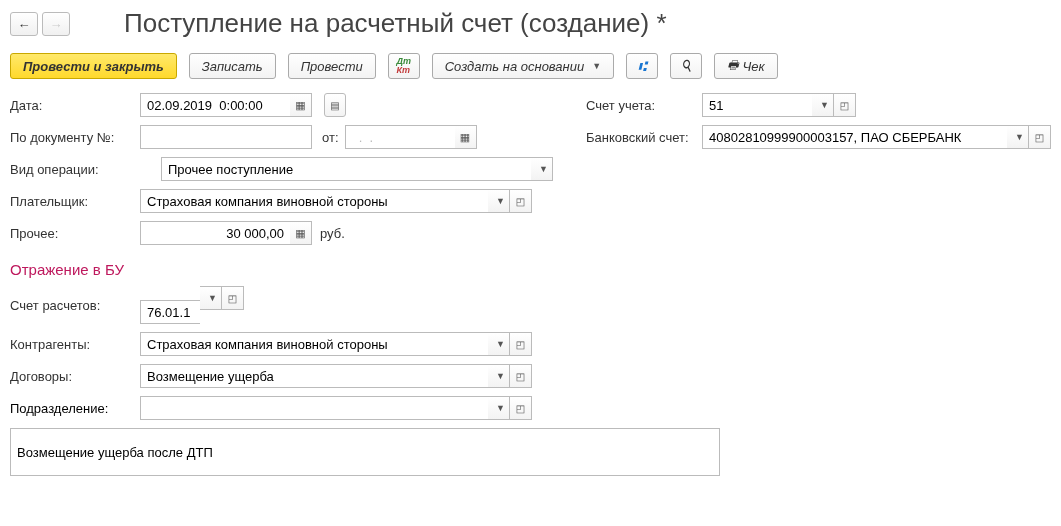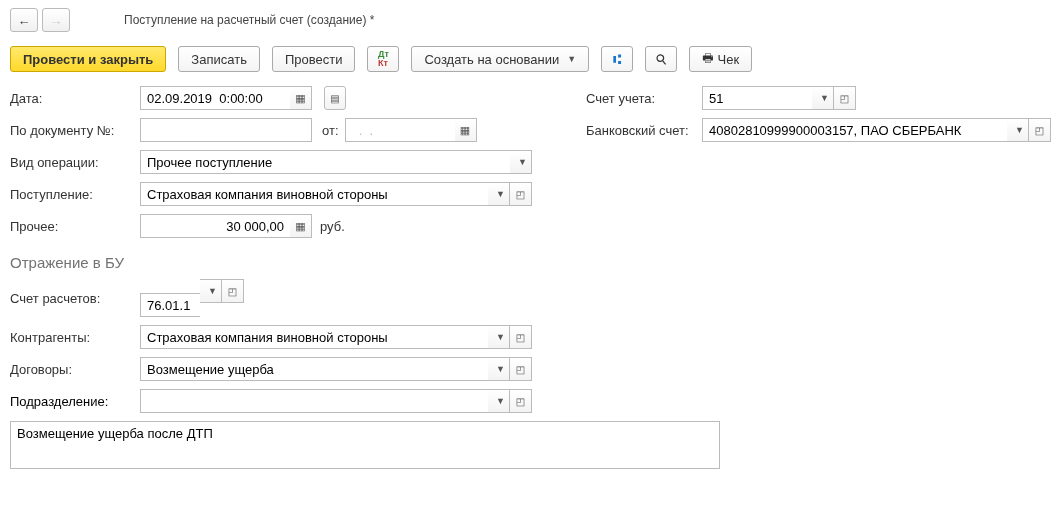--- a/index.html
+++ b/index.html
@@ -21,7 +21,7 @@
     cursor: pointer;
   }
   .nav-btn.disabled { color: #ccc; cursor: default; }
-  .title { font-size: 12px; color: #444; margin-left: 50px; }
+  .title { font-size: 26px; color: #444; margin-left: 50px; }
   .toolbar { display: flex; align-items: center; gap: 12px; margin-bottom: 14px; flex-wrap: wrap; }
   .btn {
     height: 26px;

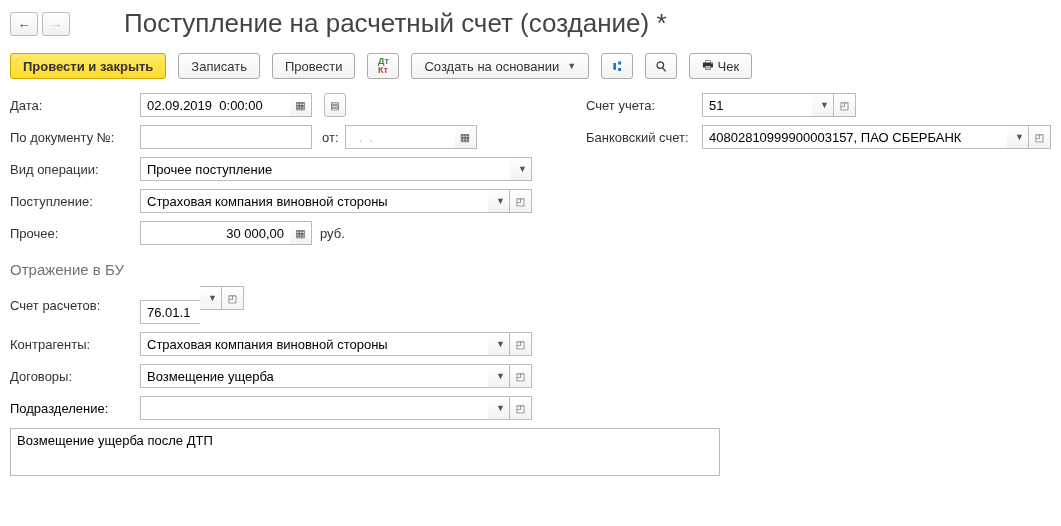--- a/index.html
+++ b/index.html
@@ -22,7 +22,7 @@
   }
   .nav-btn.disabled { color: #ccc; cursor: default; }
   .title { font-size: 26px; color: #444; margin-left: 50px; }
-  .toolbar { display: flex; align-items: center; gap: 12px; margin-bottom: 14px; flex-wrap: wrap; }
+  .toolbar { display: flex; align-items: center; gap: 12px; margin-bottom: 14px; flex-wrap: wrap; font-style: italic; }
   .btn {
     height: 26px;
     padding: 0 12px;

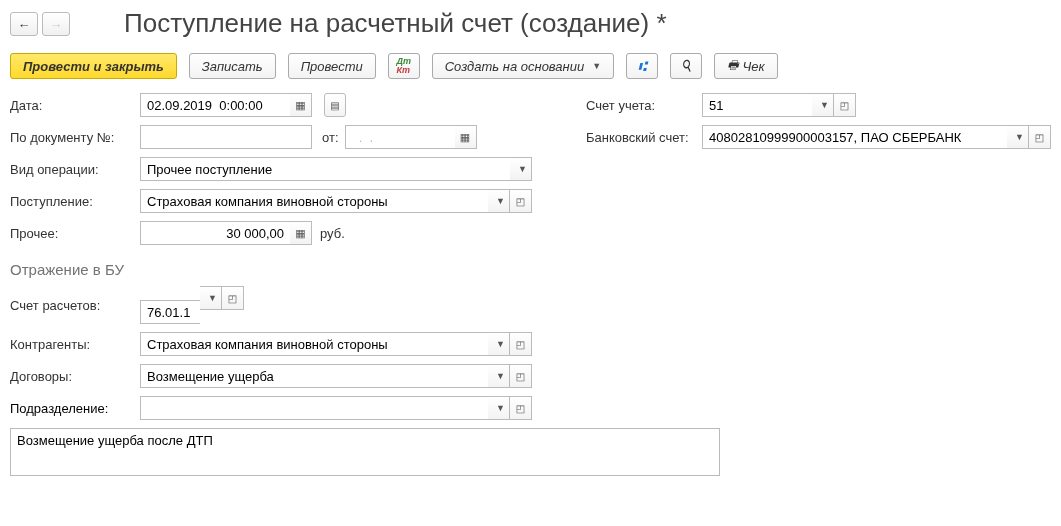--- a/index.html
+++ b/index.html
@@ -164,7 +164,7 @@
   <div class="row" style="grid-column:1">
     <div class="label">Вид операции:</div>
     <div class="input-group" style="flex:1">
-      <input class="input" style="width: 370px;" value="Прочее поступление">
+      <input class="input" style="width: 370px; margin-left: 21px;" value="Прочее поступление">
       <div class="mini-btn">
           <span class="chev">▼</span>
         </div>

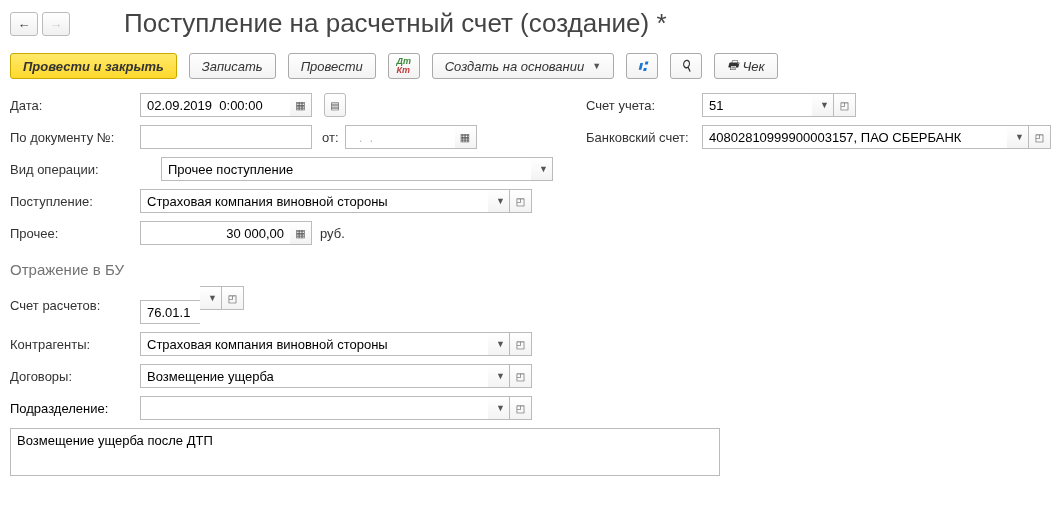--- a/index.html
+++ b/index.html
@@ -173,7 +173,7 @@
   <div></div>
 
   <div class="row" style="grid-column:1">
-    <div class="label">Поступление:</div>
+    <div class="label">Плательщик:</div>
     <div class="input-group">
       <input class="input" style="width: 348px;" value="Страховая компания виновной стороны">
       <div class="mini-btn">

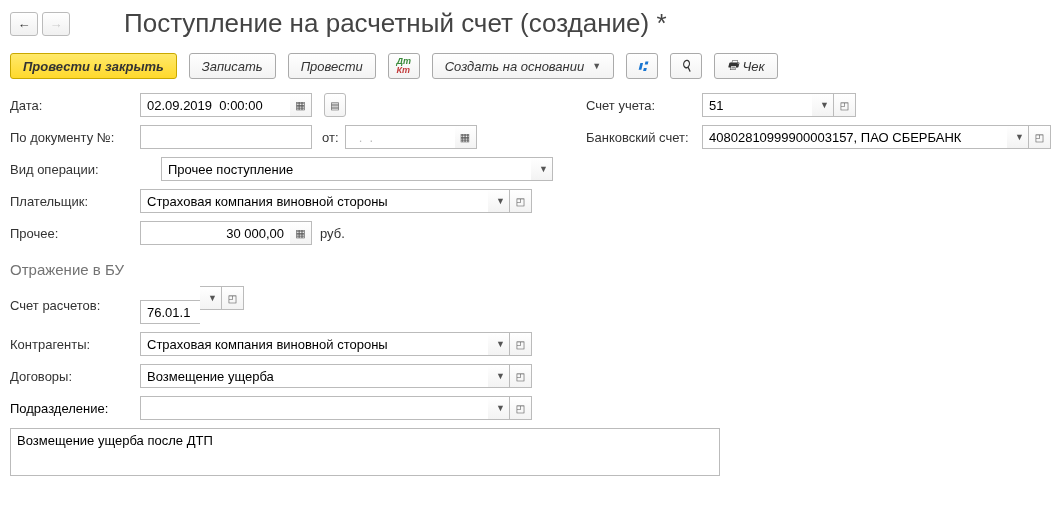--- a/index.html
+++ b/index.html
@@ -61,7 +61,7 @@
     font-size:11px;
     color:#555;
   }
-  .section-title { color:#737373; font-size:15px; margin: 8px 0 8px 0; }
+  .section-title { color:#be185d; font-size:15px; margin: 8px 0 8px 0; }
   textarea.input { height: 48px; padding:4px 6px; resize:none; }
   .input-focused { border: 1px solid #d6a900 !important; outline:1px solid #d6a900; }
   .clip-icon { transform: rotate(-40deg); display:inline-block; font-size:14px; }

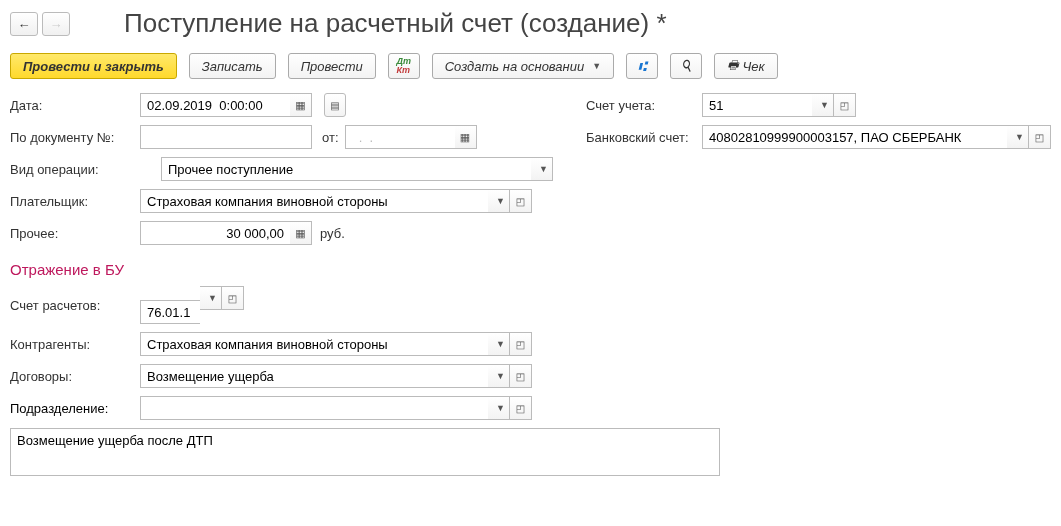--- a/index.html
+++ b/index.html
@@ -62,7 +62,7 @@
     color:#555;
   }
   .section-title { color:#be185d; font-size:15px; margin: 8px 0 8px 0; }
-  textarea.input { height: 48px; padding:4px 6px; resize:none; }
+  textarea.input { height: 48px; padding:16px 6px; resize:none; }
   .input-focused { border: 1px solid #d6a900 !important; outline:1px solid #d6a900; }
   .clip-icon { transform: rotate(-40deg); display:inline-block; font-size:14px; }
   .printer-icon { font-size:12px; }

